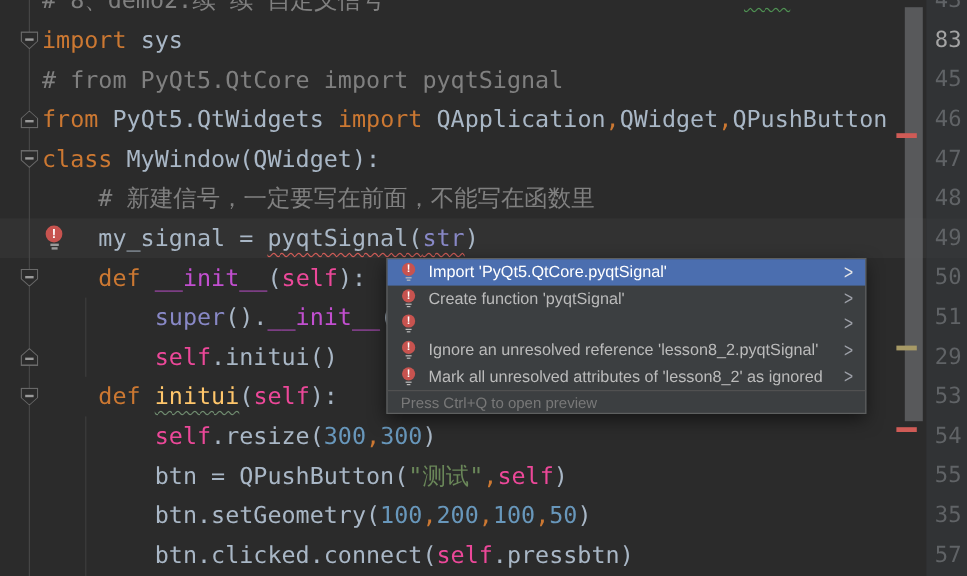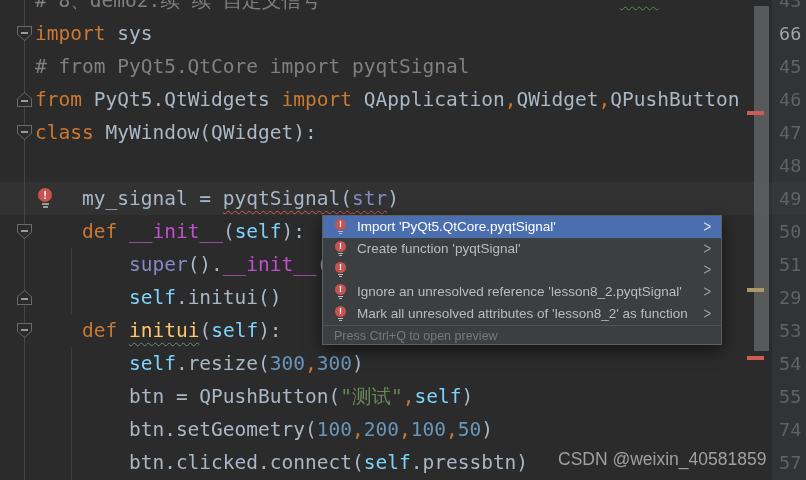--- a/index.html
+++ b/index.html
@@ -154,7 +154,7 @@
 
   <div class="linenum-col" id="linenum-col">
       <div class="ln-row" style="top: -16px;">43</div>
-      <div class="ln-row active" style="top: 17px;">66</div>
+      <div class="ln-row active" style="top: 17px;">83</div>
       <div class="ln-row" style="top: 50px;">45</div>
       <div class="ln-row" style="top: 83px;">46</div>
       <div class="ln-row" style="top: 116px;">47</div>

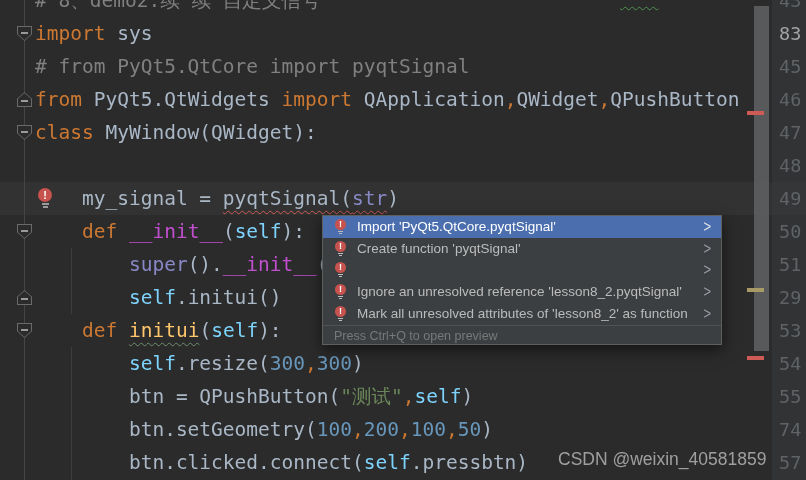--- a/index.html
+++ b/index.html
@@ -92,7 +92,7 @@
       <div class="code-row" style="top: 50px;"><span class="tk com"># from PyQt5.QtCore import pyqtSignal</span></div>
       <div class="code-row" style="top: 83px;"><span class="tk kw">from</span><span class="tk plain"> PyQt5.QtWidgets </span><span class="tk kw">import</span><span class="tk plain"> QApplication</span><span class="tk comma">,</span><span class="tk plain">QWidget</span><span class="tk comma">,</span><span class="tk plain">QPushButton</span></div>
       <div class="code-row" style="top: 116px;"><span class="tk kw">class</span><span class="tk plain"> MyWindow(QWidget):</span></div>
-      <div class="code-row" style="top: 149px;"><span class="tk plain">    </span></div>
+      <div class="code-row" style="top: 149px;"><span class="tk plain">    </span><span class="tk com"># 新建信号，一定要写在前面，不能写在函数里</span></div>
       <div class="code-row" style="top: 182px;"><span class="tk plain">    my_signal = </span><span class="tk plain errwave">pyqtSignal(</span><span class="tk builtin errwave">str</span><span class="tk plain">)</span></div>
       <div class="code-row" style="top: 215px;"><span class="tk plain">    </span><span class="tk kw">def</span><span class="tk plain"> </span><span class="tk dunder">__init__</span><span class="tk plain">(</span><span class="tk self">self</span><span class="tk plain">):</span></div>
       <div class="code-row" style="top: 248px;"><span class="tk plain">        </span><span class="tk builtin">super</span><span class="tk plain">().</span><span class="tk dunder">__init__</span><span class="tk plain">()</span></div>

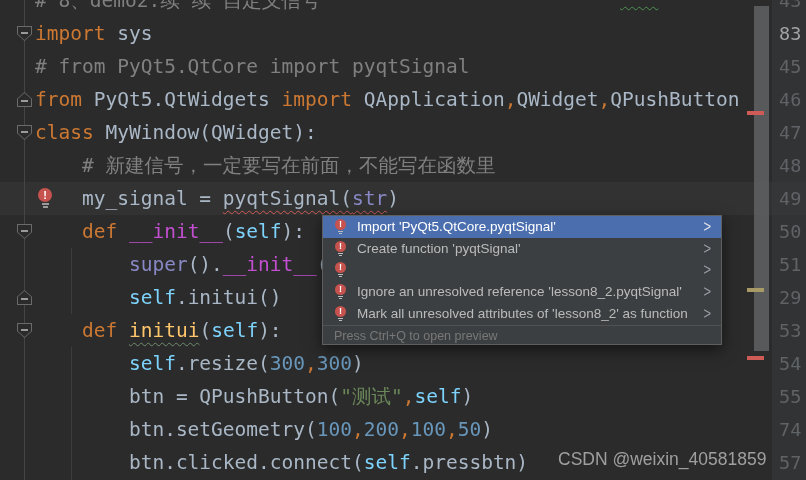--- a/index.html
+++ b/index.html
@@ -17,7 +17,7 @@
   .tk.kw{color:#cc7832;}
   .tk.plain{color:#a9b7c6;text-align:right;}
   .tk.com{color:#808080;}
-  .tk.self{color:#7dd3fc;}
+  .tk.self{color:#ec4899;}
   .tk.dunder{color:#c24fd0;}
   .tk.num{color:#6897bb;}
   .tk.str{color:#6a8759;}

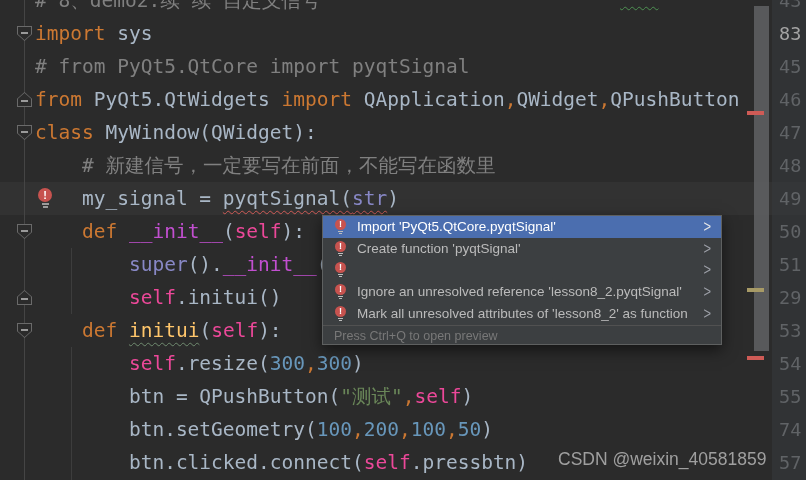--- a/index.html
+++ b/index.html
@@ -213,7 +213,7 @@
             <span class="base1"></span>
             <span class="base2"></span>
           </span>
-          <span>Mark all unresolved attributes of 'lesson8_2' as function</span>
+          <span>Mark all unresolved attributes of 'lesson8_2' as ignored</span>
           <span class="arrow">&gt;</span>
         </div>
       </div>

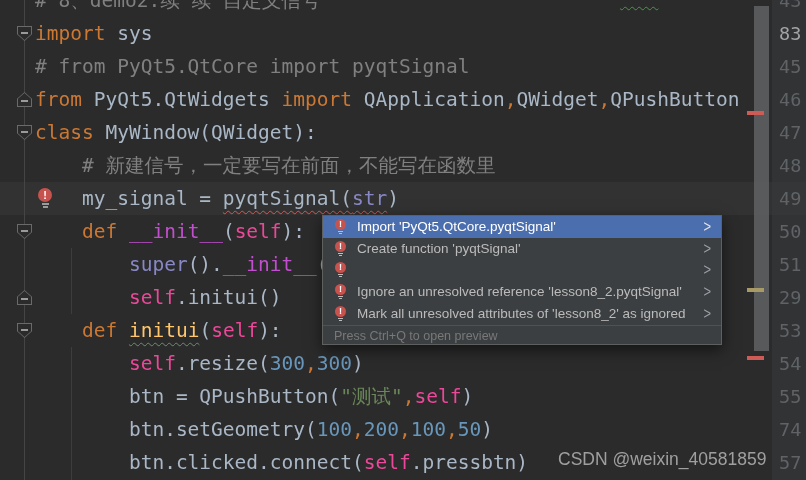--- a/index.html
+++ b/index.html
@@ -166,7 +166,7 @@
       <div class="ln-row" style="top: 314px;">53</div>
       <div class="ln-row" style="top: 347px;">54</div>
       <div class="ln-row" style="top: 380px;">55</div>
-      <div class="ln-row" style="top: 413px;">74</div>
+      <div class="ln-row" style="top: 413px;">35</div>
       <div class="ln-row" style="top: 446px;">57</div>
     </div>
 

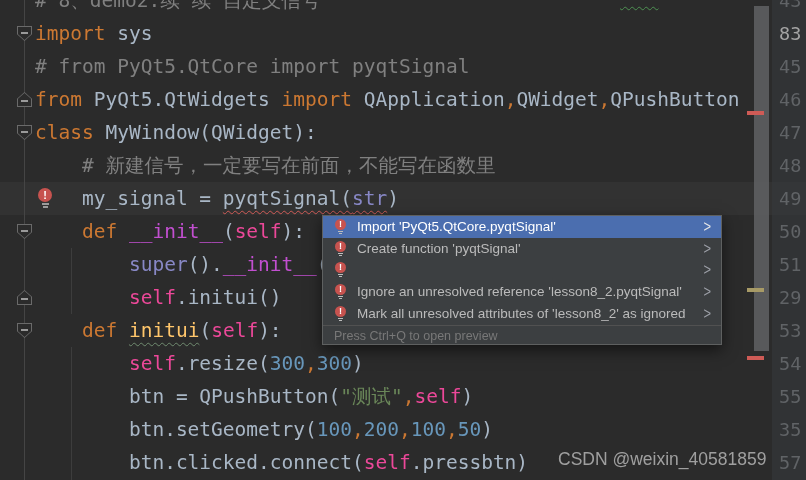--- a/index.html
+++ b/index.html
@@ -220,7 +220,6 @@
     <div class="popup-footer">Press Ctrl+Q to open preview</div>
   </div>
 
-  <div class="watermark">CSDN @weixin_40581859</div>
 
 </div>
 

